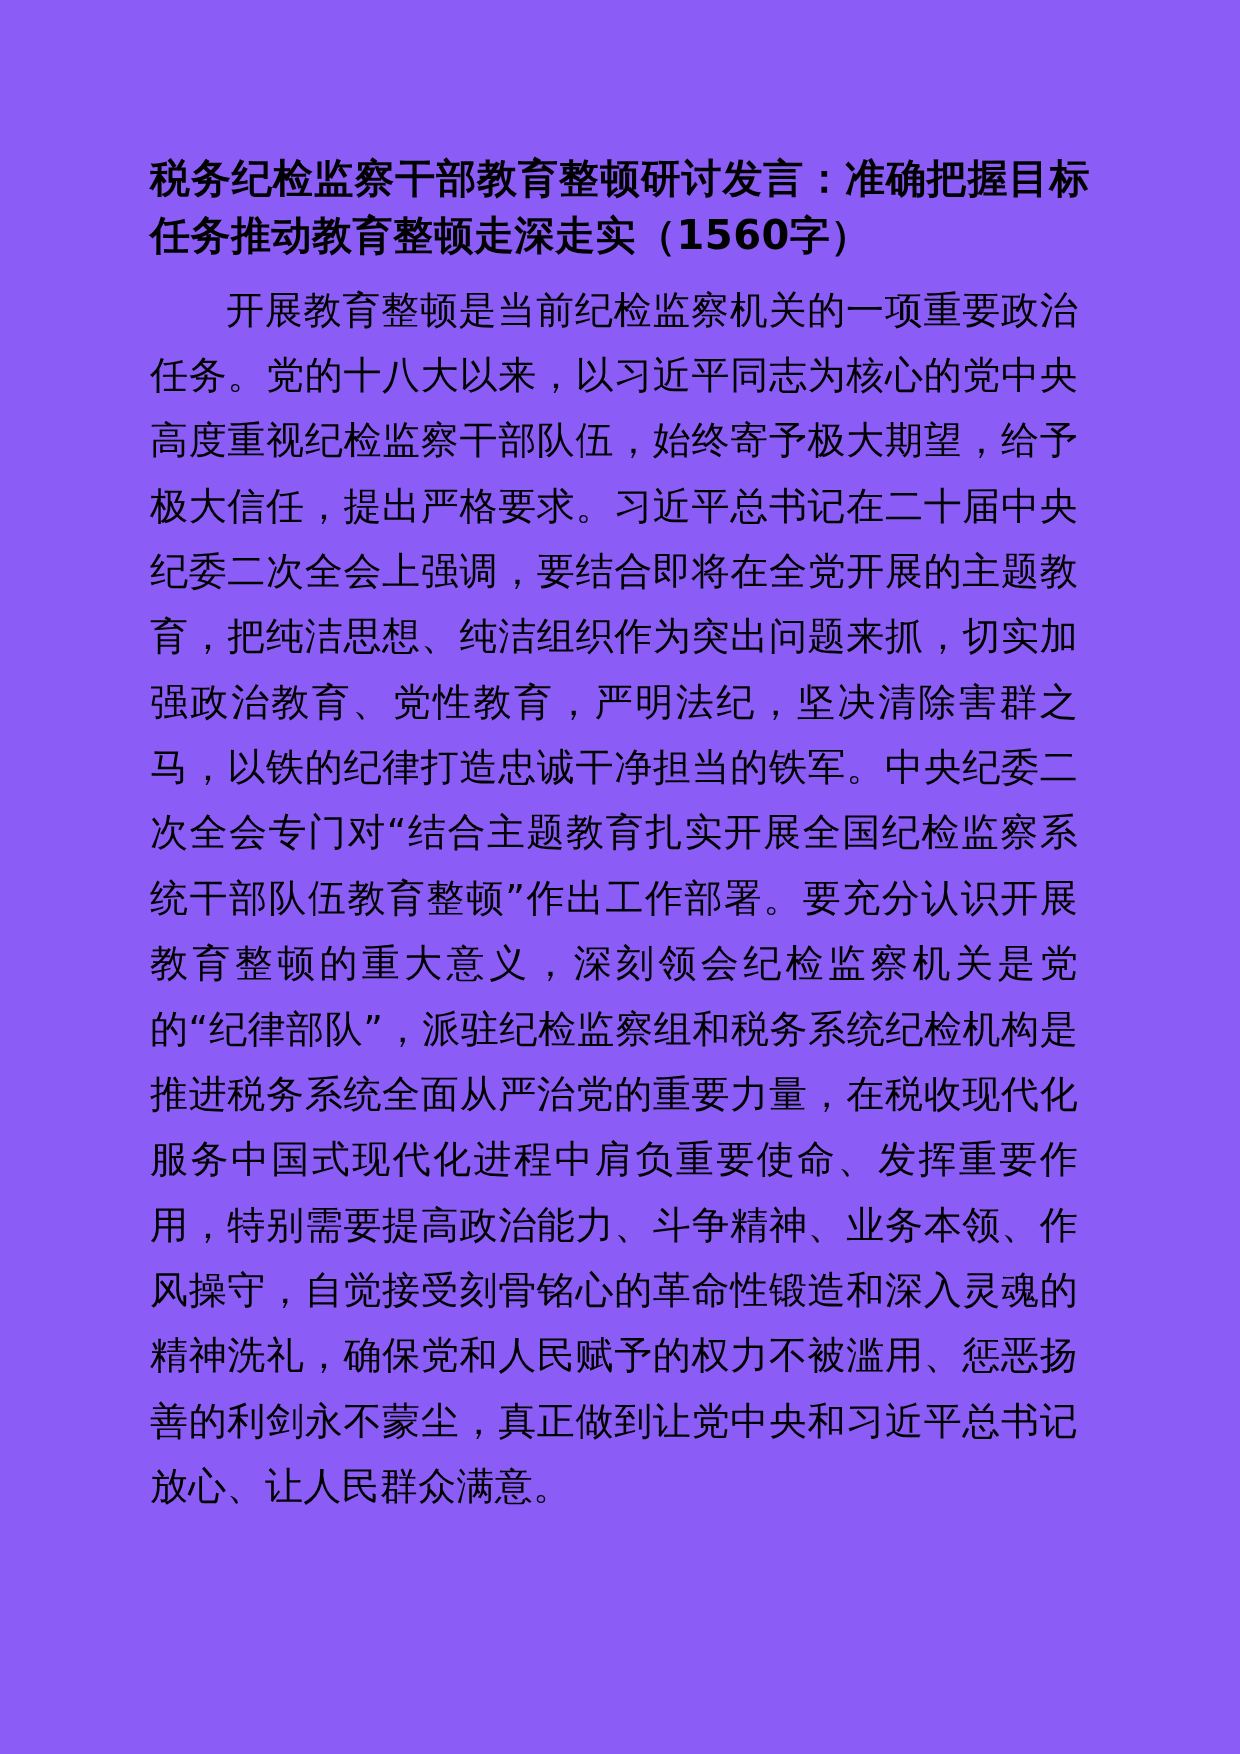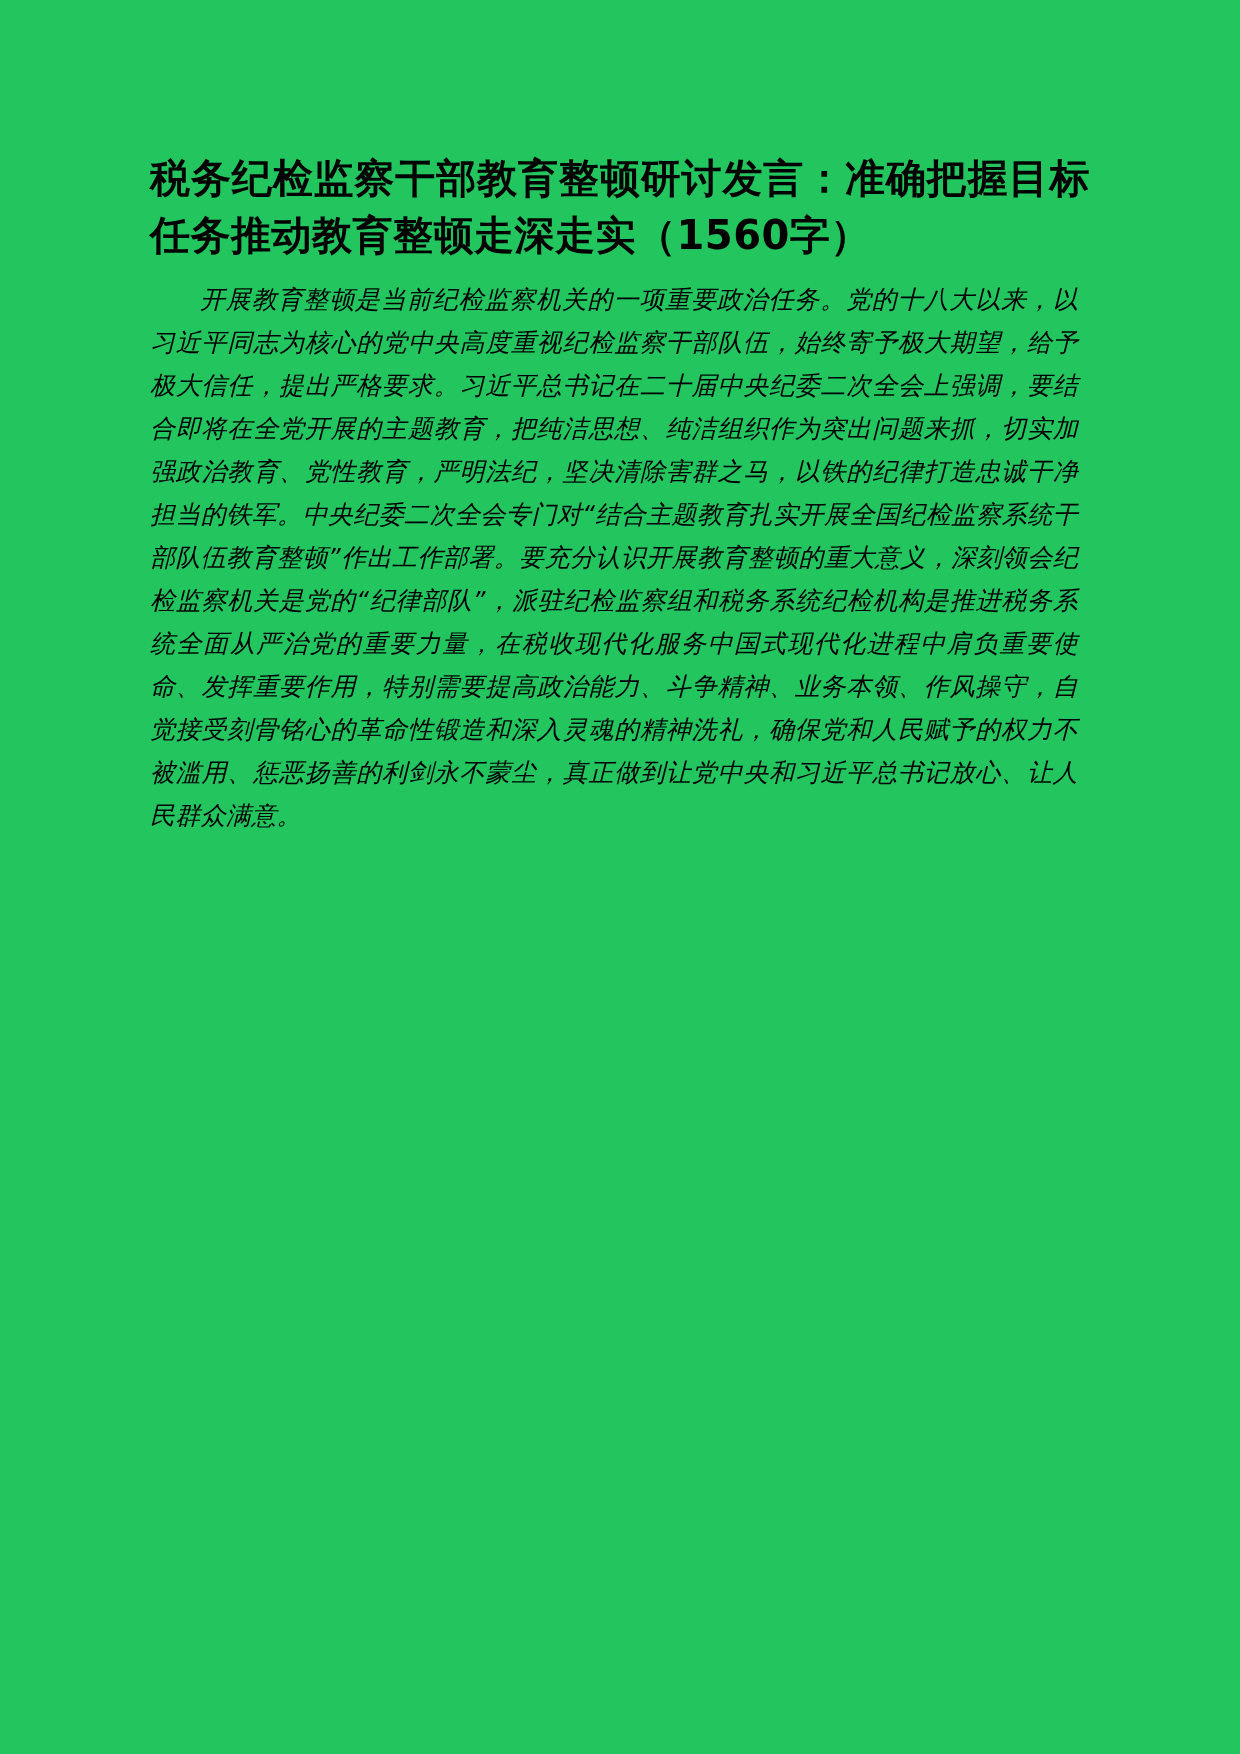--- a/index.html
+++ b/index.html
@@ -19,7 +19,7 @@
     width: 1240px;
     height: 1754px;
     padding: 150px 150px 60px 150px;
-    background: #22c55e;
+    background: #8b5cf6;
   }
   .doc-title {
     font-size: 40px;

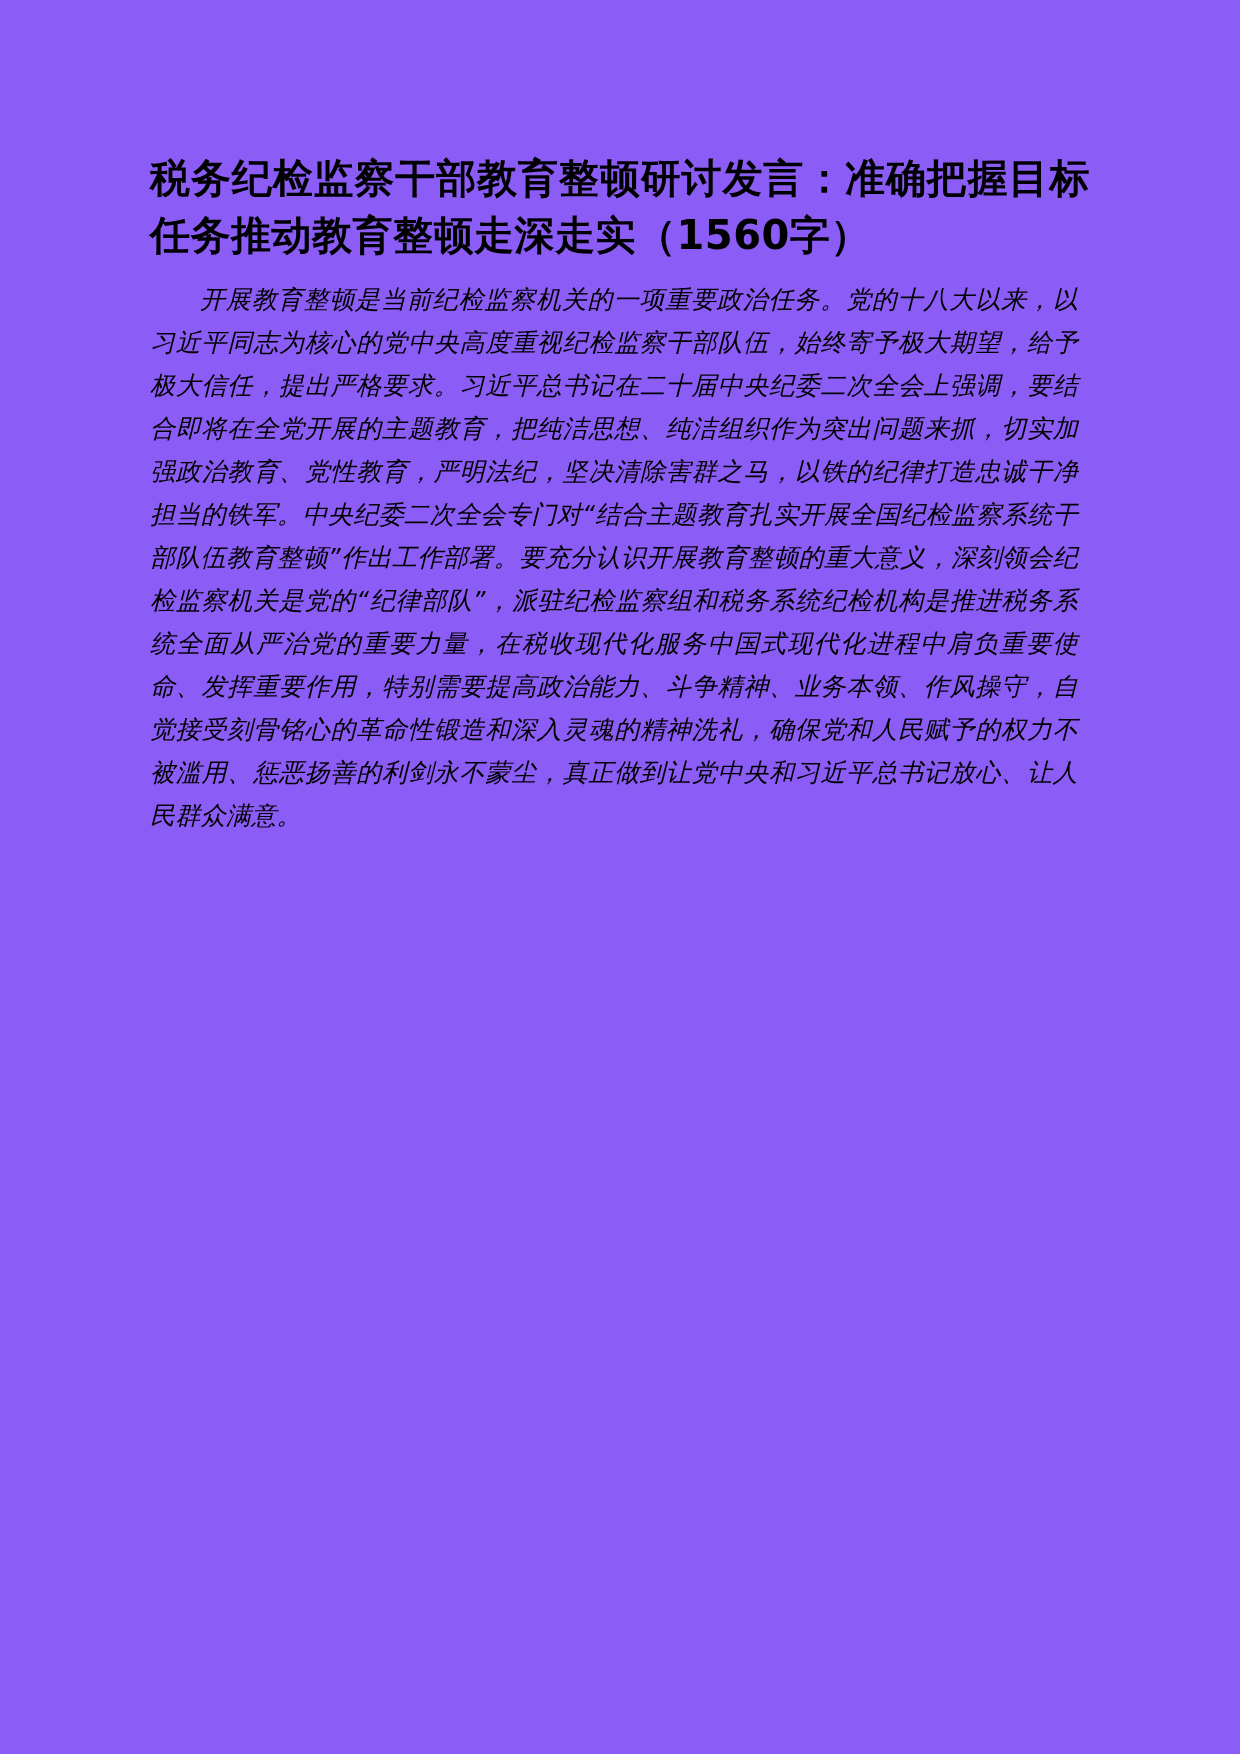--- a/index.html
+++ b/index.html
@@ -31,14 +31,13 @@
     text-justify: inter-ideograph;
   }
   .doc-paragraph {
-    font-size: 25px;
+    font-size: 38px;
     line-height: 1.72;
     letter-spacing: 0.3px;
     margin: 0 12px 4px 0;
     text-indent: 2em;
     text-align: justify;
     text-justify: inter-ideograph;
-    font-style: italic;
   }
 </style>
 </head>

